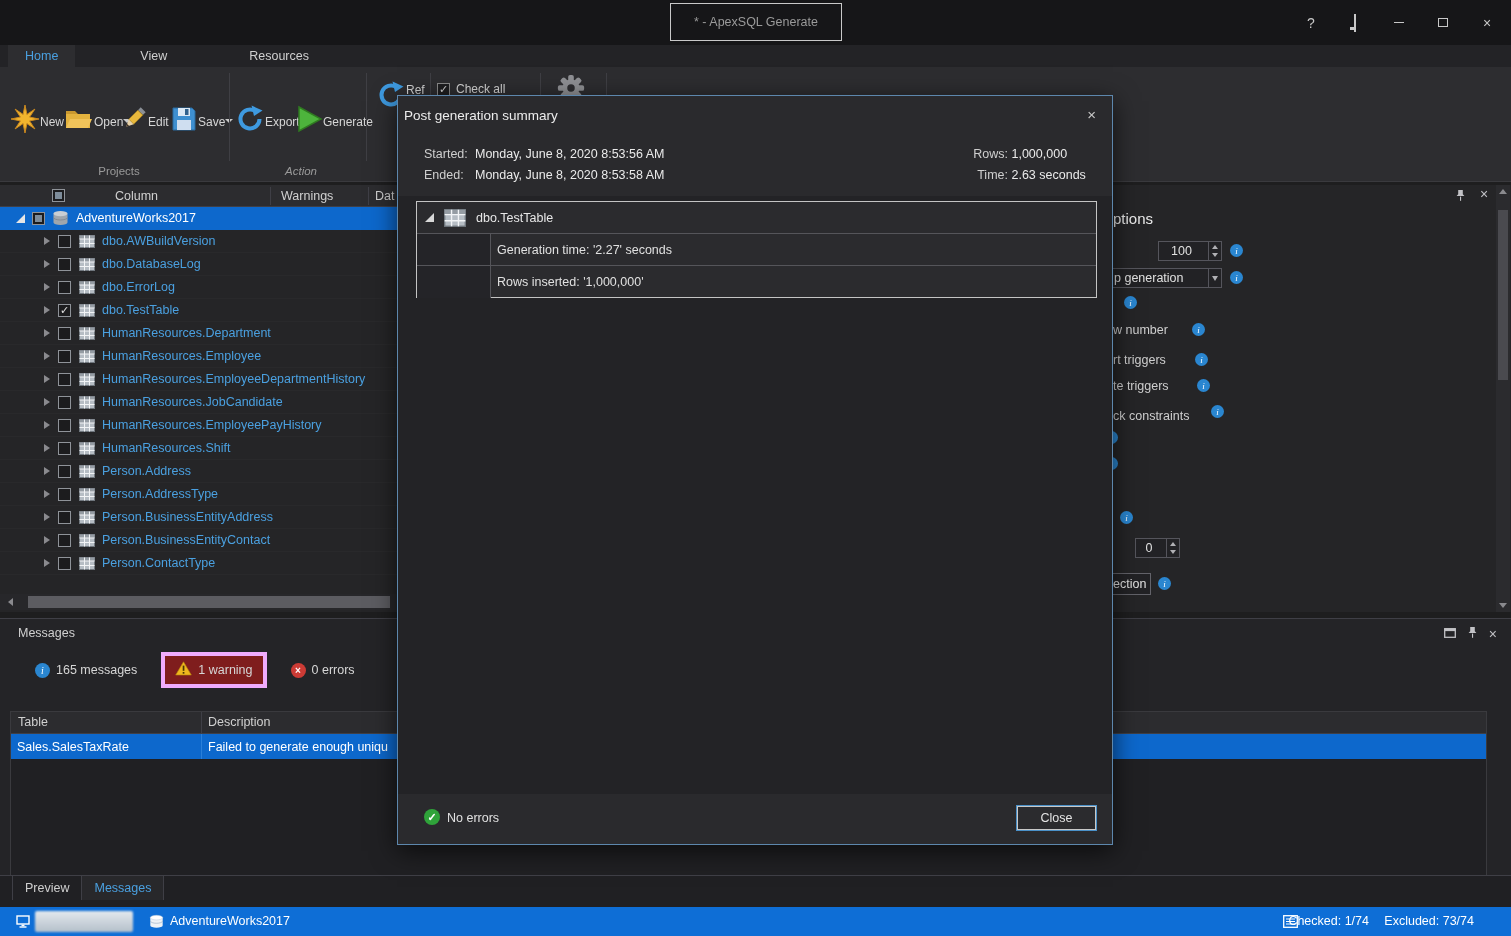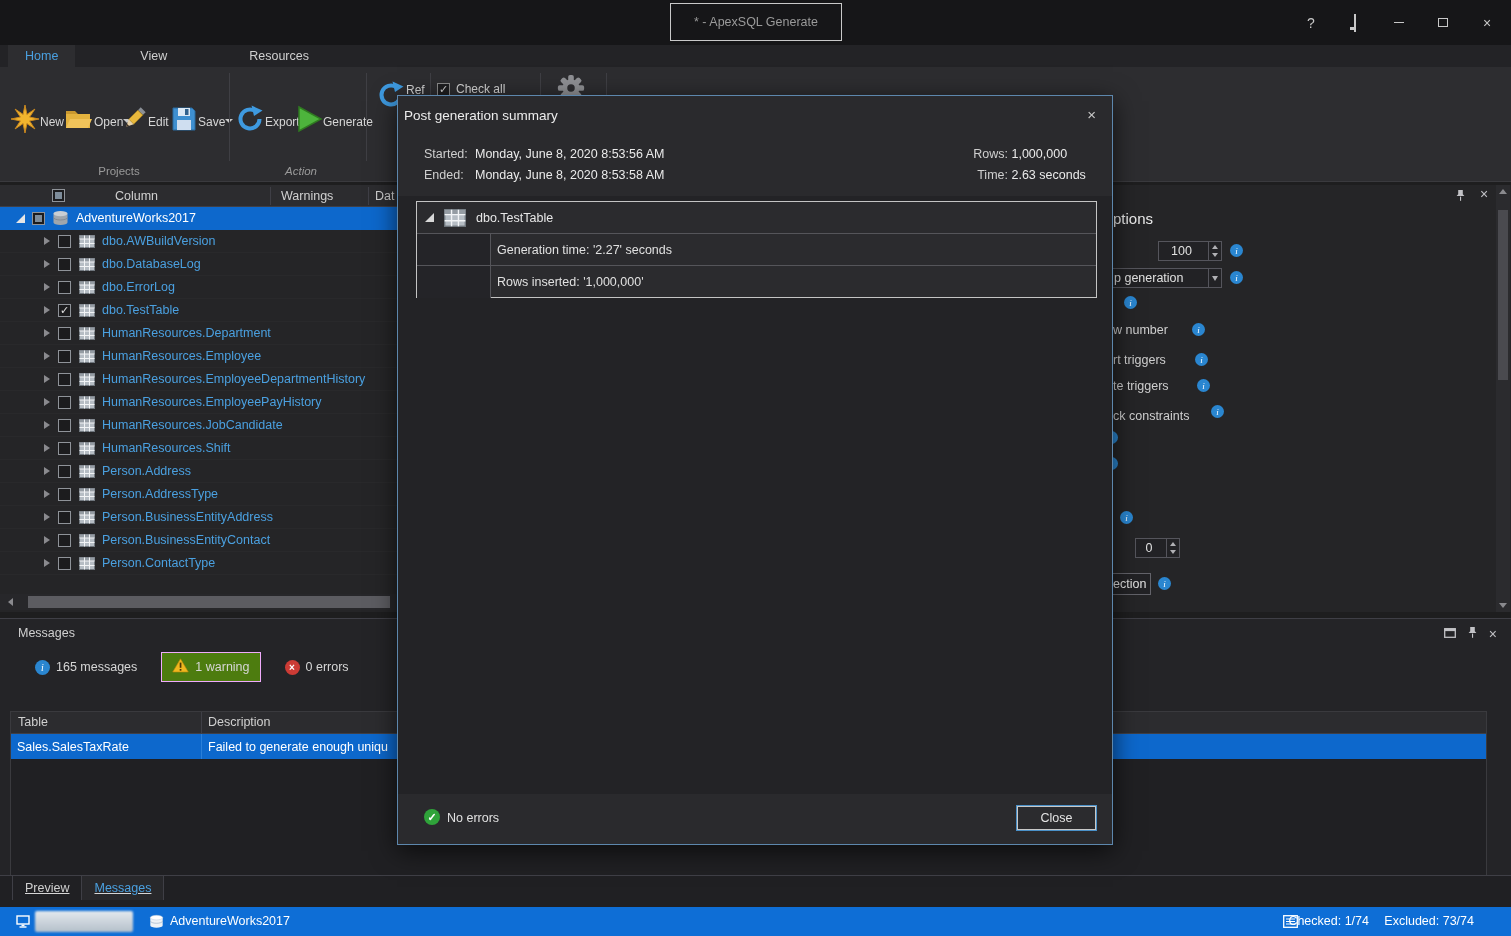--- a/index.html
+++ b/index.html
@@ -363,19 +363,19 @@
                 <path d="M0.5 4 H15.5 M0.5 8.5 H15.5 M5.5 0.5 V12.5 M10.5 0.5 V12.5" stroke="#f2f4f6" stroke-width="1" fill="none"></path>
               </svg>
       </span>
+      <span class="t-label">HumanResources.JobCandidate</span>
+    </div>
+          <div class="trow">
+      <span class="tri-col" style="margin-left:44px"></span>
+      <span class="cb" style="margin-left:8px"></span>
+      <span style="margin-left:8px; display:flex">
+        <svg width="16" height="13" viewBox="0 0 16 13">
+                <rect x="0.5" y="0.5" width="15" height="12" fill="#b6bdc4" stroke="#70777e"></rect>
+                <rect x="0.5" y="0.5" width="15" height="3.5" fill="#959ca3"></rect>
+                <path d="M0.5 4 H15.5 M0.5 8.5 H15.5 M5.5 0.5 V12.5 M10.5 0.5 V12.5" stroke="#f2f4f6" stroke-width="1" fill="none"></path>
+              </svg>
+      </span>
       <span class="t-label">HumanResources.EmployeePayHistory</span>
-    </div>
-          <div class="trow">
-      <span class="tri-col" style="margin-left:44px"></span>
-      <span class="cb" style="margin-left:8px"></span>
-      <span style="margin-left:8px; display:flex">
-        <svg width="16" height="13" viewBox="0 0 16 13">
-                <rect x="0.5" y="0.5" width="15" height="12" fill="#b6bdc4" stroke="#70777e"></rect>
-                <rect x="0.5" y="0.5" width="15" height="3.5" fill="#959ca3"></rect>
-                <path d="M0.5 4 H15.5 M0.5 8.5 H15.5 M5.5 0.5 V12.5 M10.5 0.5 V12.5" stroke="#f2f4f6" stroke-width="1" fill="none"></path>
-              </svg>
-      </span>
-      <span class="t-label">HumanResources.JobCandidate</span>
     </div>
           <div class="trow">
       <span class="tri-col" style="margin-left:44px"></span>

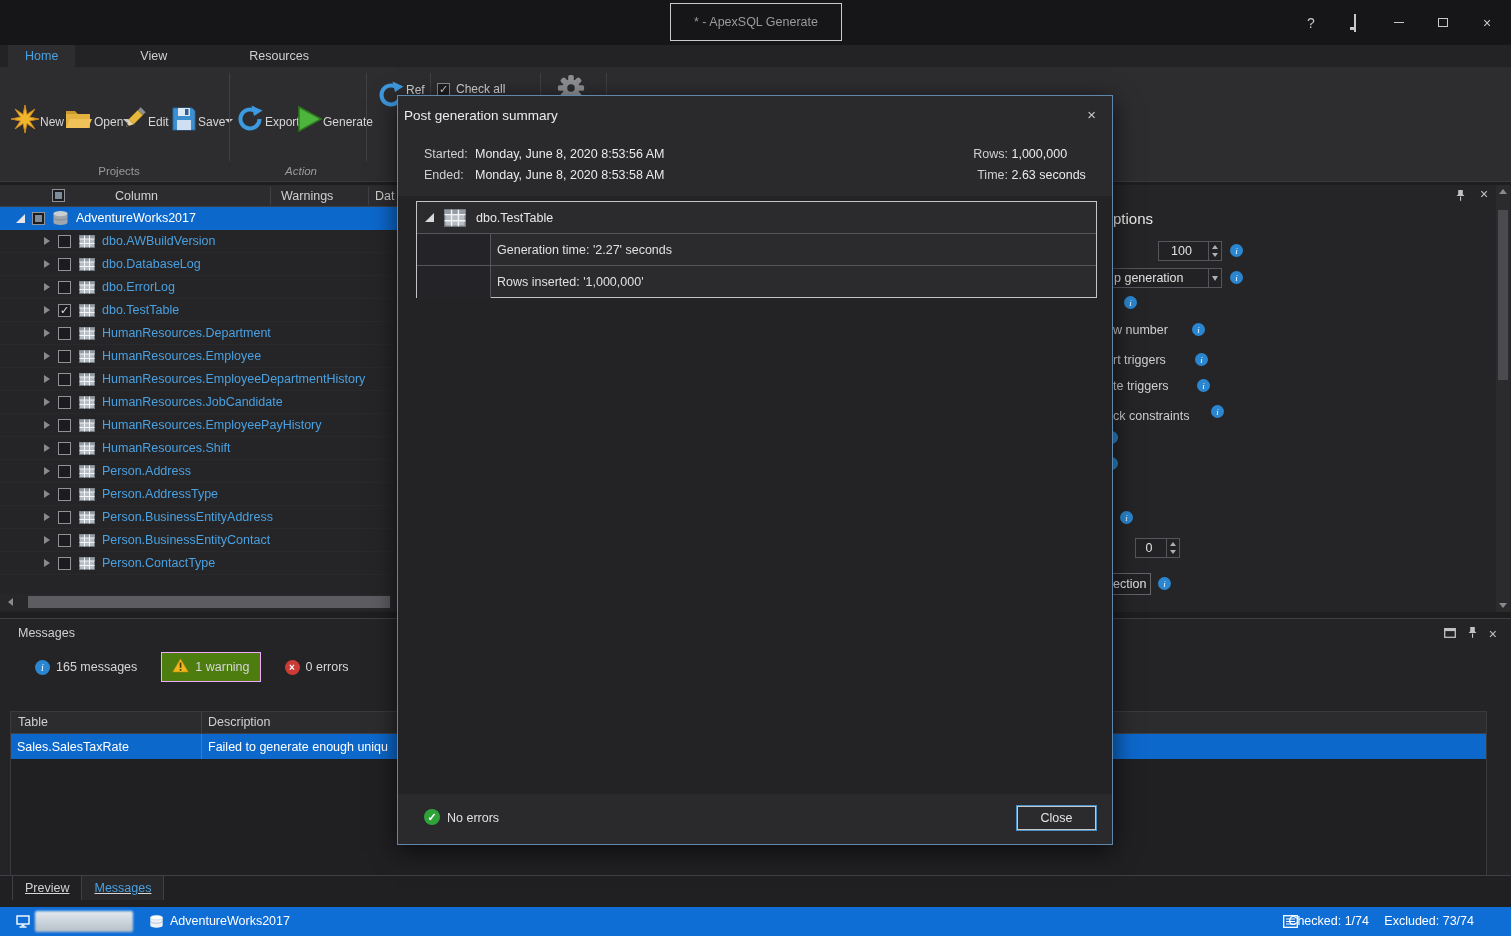--- a/index.html
+++ b/index.html
@@ -77,7 +77,7 @@
   .mp-icons { position:absolute; right:14px; top:7px; display:flex; align-items:center; gap:11px; color:#c2c2c6; }
   .filterbar { position:absolute; left:25px; top:33px; display:flex; align-items:center; }
   .filter-btn { display:flex; align-items:center; gap:6px; padding:5px 10px; color:#d6d6d6; font-size:12.5px; }
-  .filter-btn.selected { border:1px solid #f0abfc; background:#4d7c0f; }
+  .filter-btn.selected { border:4px solid #f0abfc; background:#7f1d1d; }
   .err-ic { width:15px; height:15px; border-radius:50%; background:#cc3b35; color:#fff; font-size:10px; font-weight:bold; display:flex; align-items:center; justify-content:center; }
   .ok-ic  { width:16px; height:16px; border-radius:50%; background:#2fa33a; color:#fff; font-size:11px; font-weight:bold; display:flex; align-items:center; justify-content:center; }
   .msg-table { position:absolute; left:10px; top:68px; width:1477px; height:190px; background:#202023; border:1px solid #3a3a3e;margin-top:24px; }

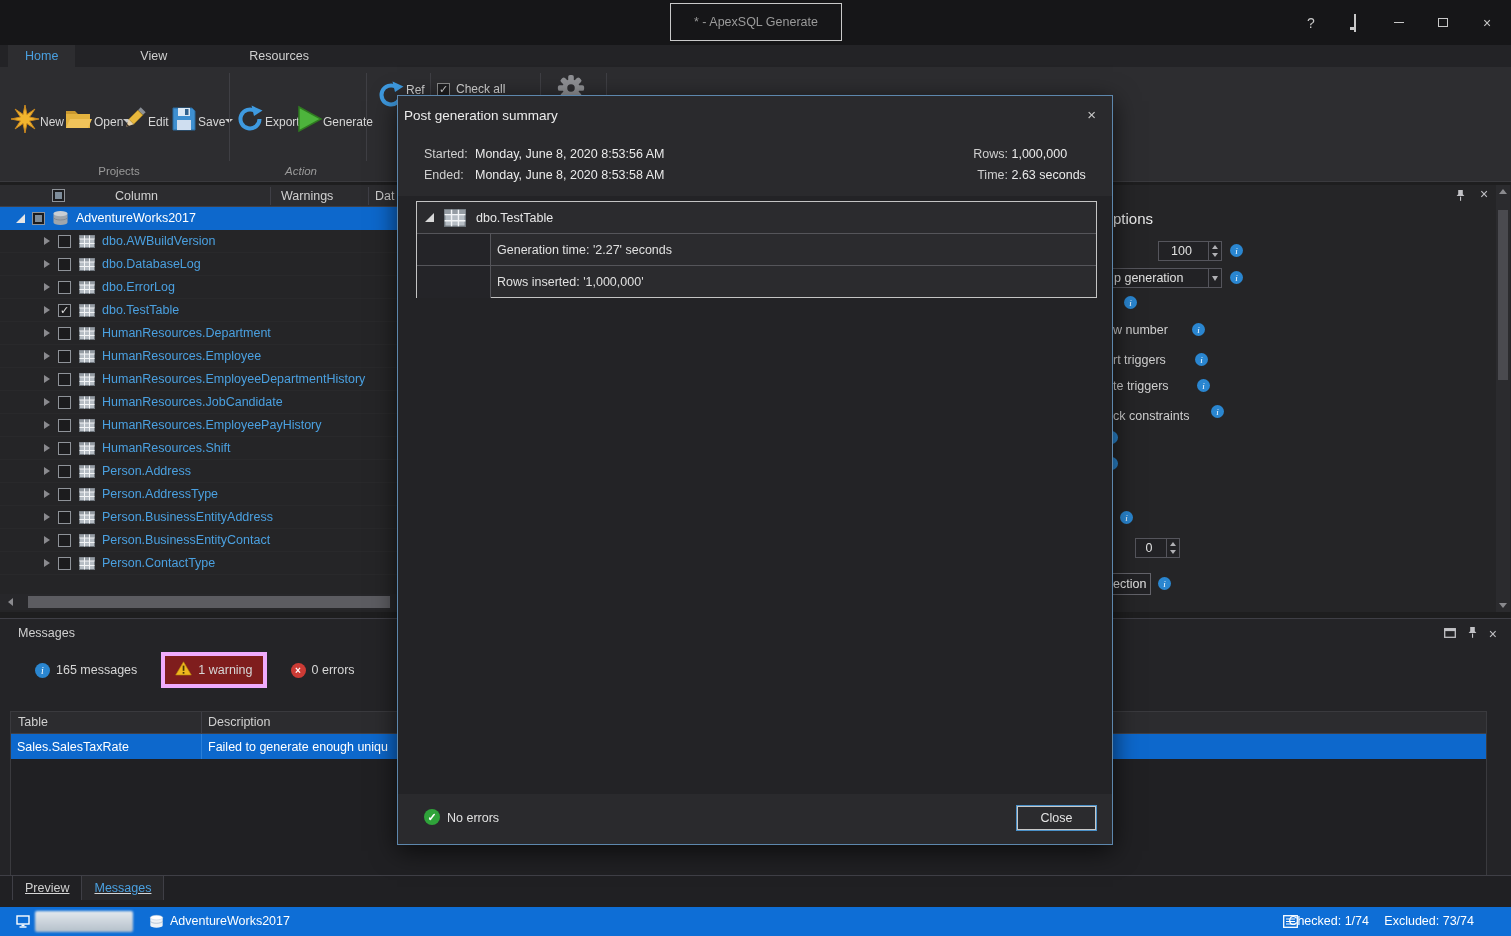--- a/index.html
+++ b/index.html
@@ -86,7 +86,7 @@
   .mt-sep { position:absolute; top:0; bottom:0; left:190px; width:1px; background:#3f3f46; }
 
   
-  .bottom-tabs { position:absolute; left:0; top:875px; width:1511px; height:32px; background:#202023; border-top:1px solid #3f3f46; display:flex; padding-left:12px;text-decoration:underline; }
+  .bottom-tabs { position:absolute; left:0; top:875px; width:1511px; height:32px; background:#202023; border-top:1px solid #3f3f46; display:flex; padding-left:12px; }
   .btab { padding:4px 12px; height:24px; display:flex; align-items:center; color:#cfcfcf; border-right:1px solid #3f3f46; }
   .btab:first-child { border-left:1px solid #3f3f46; }
   .btab.active { color:#4aa0e0; background:#28282b; }

